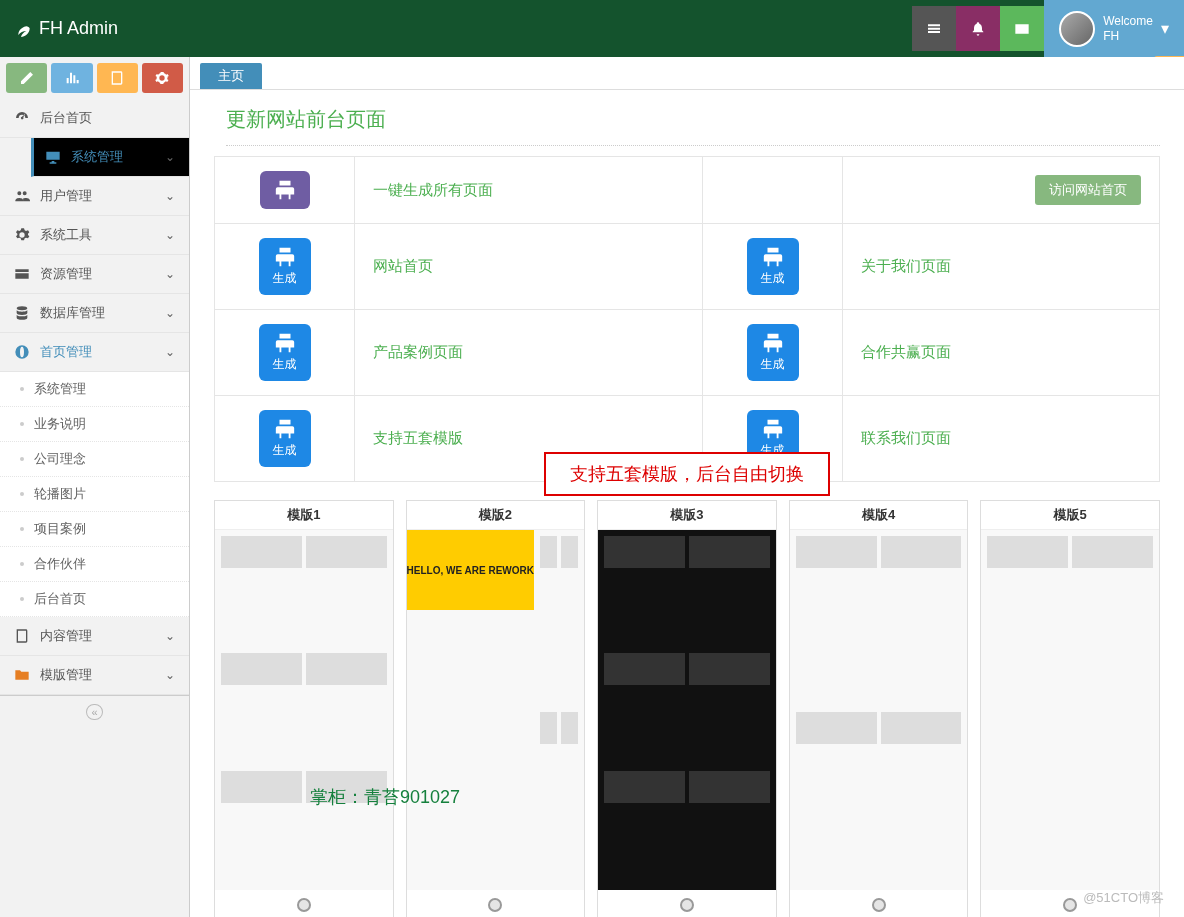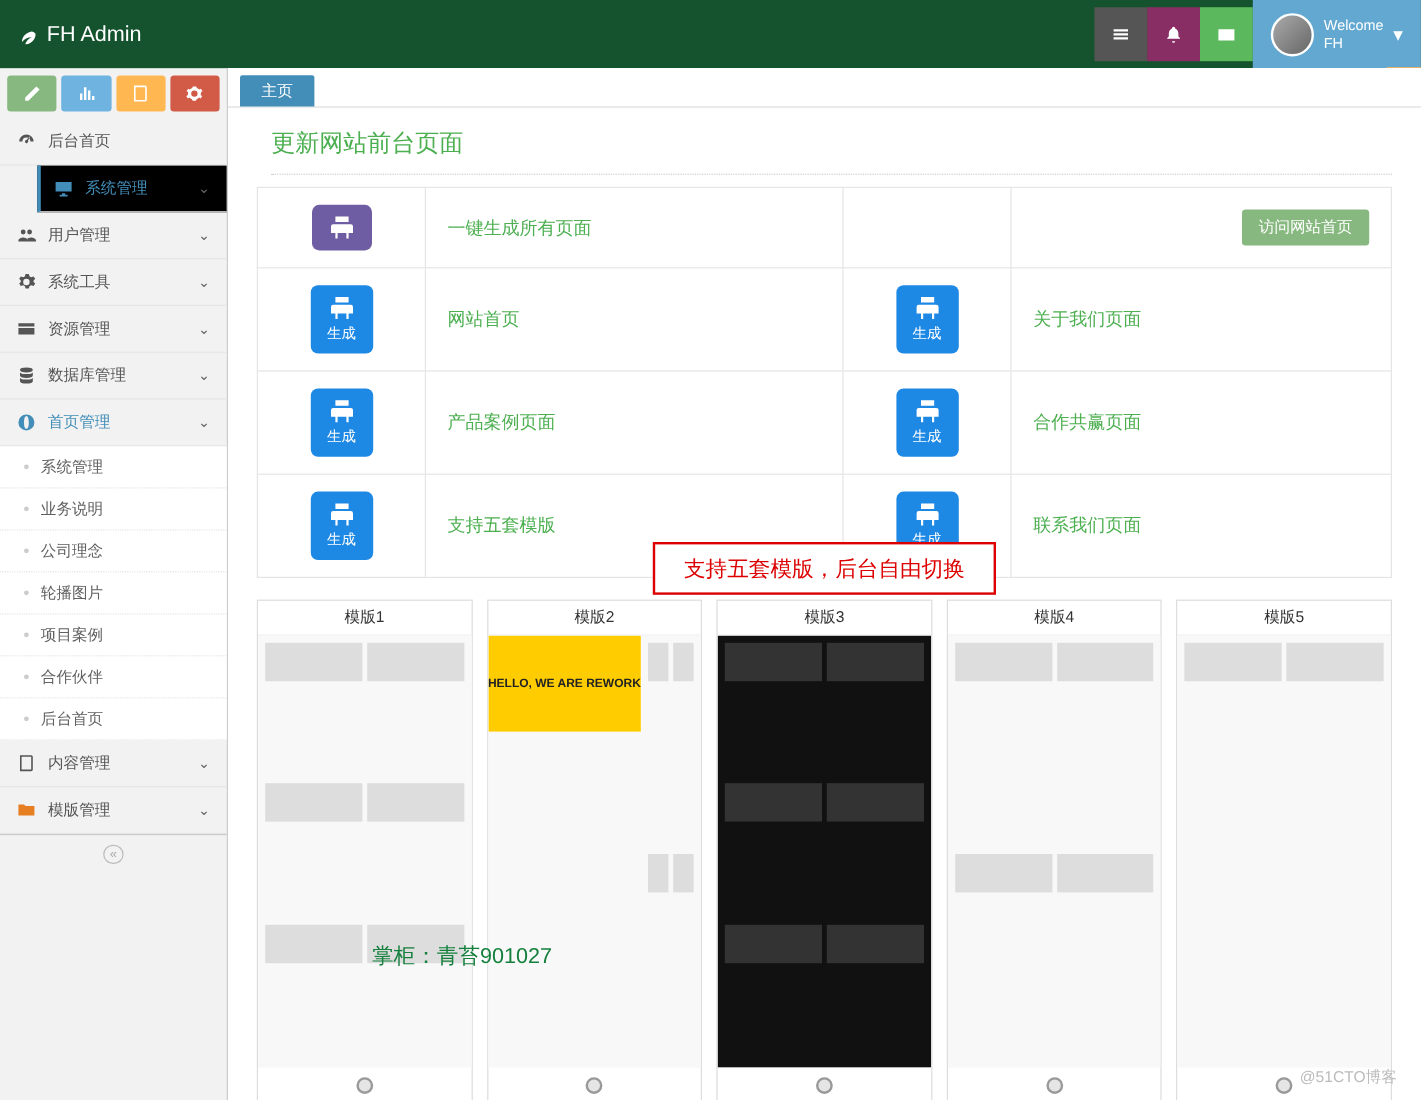--- a/index.html
+++ b/index.html
@@ -56,7 +56,7 @@
 
 .templates { display: flex; gap: 12px; margin-top: 18px; }
 .tpl { flex: 1; border: 1px solid #ddd; background: #fff; }
-.tpl-title { text-align: center; padding: 5px; font-size: 13px; color: #333; border-bottom: 1px solid #eee; }
+.tpl-title { text-align: center; padding: 5px; font-size: 13px; color: #333; border-bottom: 1px solid #eee; font-weight: bold; }
 .tpl-thumb { height: 360px; background: #f8f8f8; position: relative; overflow: hidden; }
 .tpl-footer { text-align: center; padding: 8px; }
 .radio-dot { width: 14px; height: 14px; border: 2px solid #999; border-radius: 50%; display: inline-block; background: #e5e5e5; cursor: pointer; }

